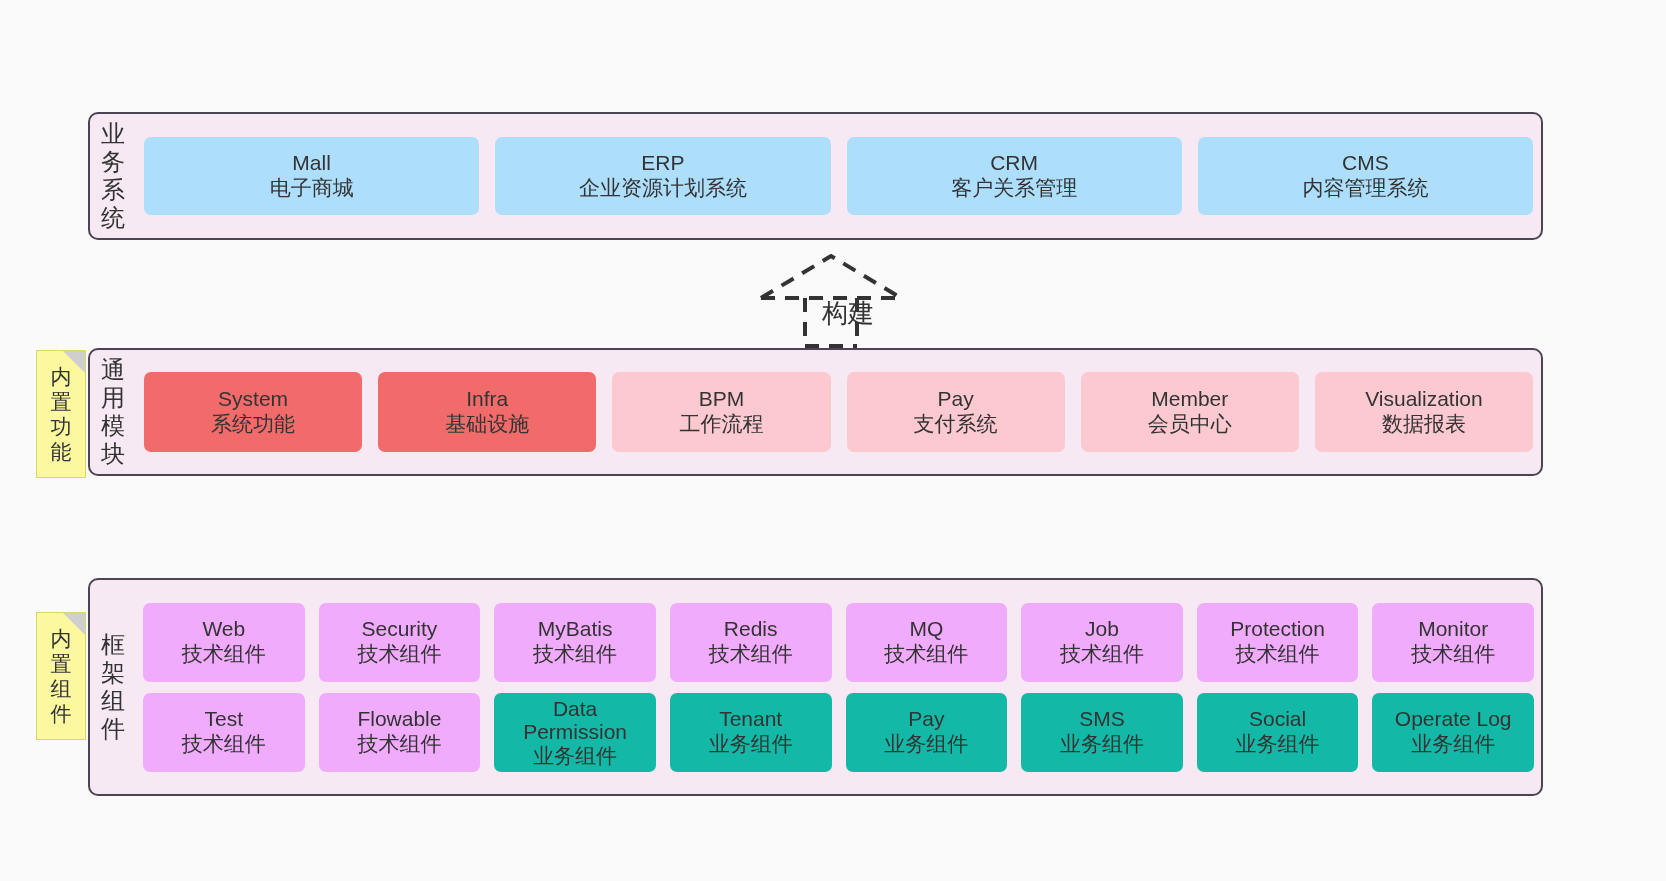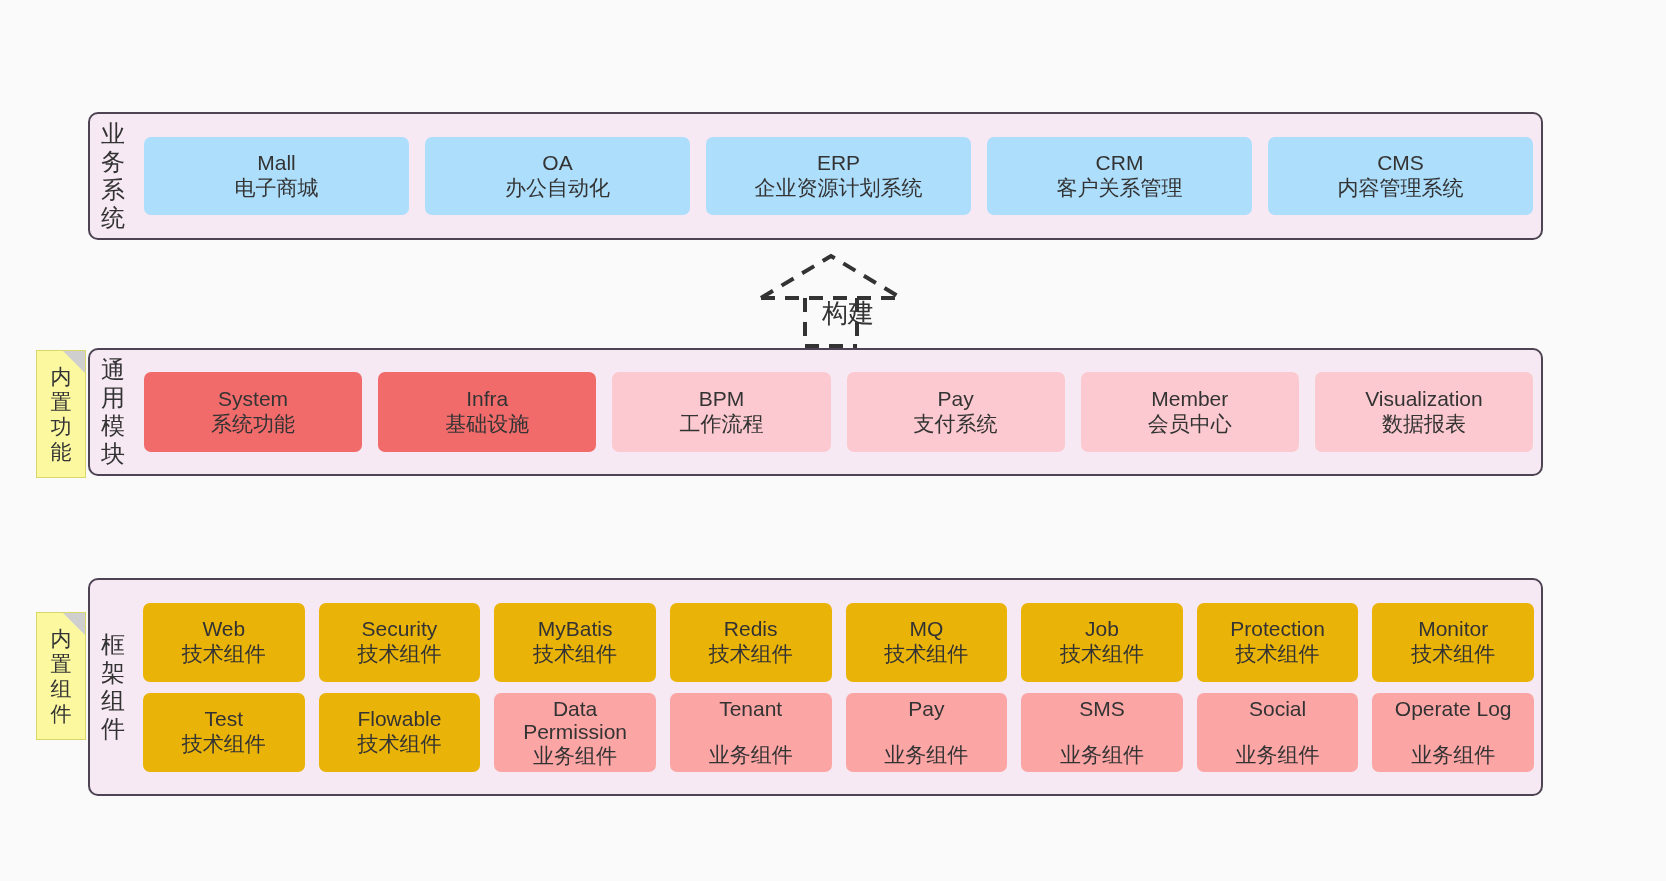--- a/index.html
+++ b/index.html
@@ -204,12 +204,6 @@
       </div>
       <div class="cardcol">
         <div class="card">
-          <span class="l1">OA</span>
-          <span class="l2">办公自动化</span>
-        </div>
-      </div>
-      <div class="cardcol">
-        <div class="card">
           <span class="l1">ERP</span>
           <span class="l2">企业资源计划系统</span>
         </div>

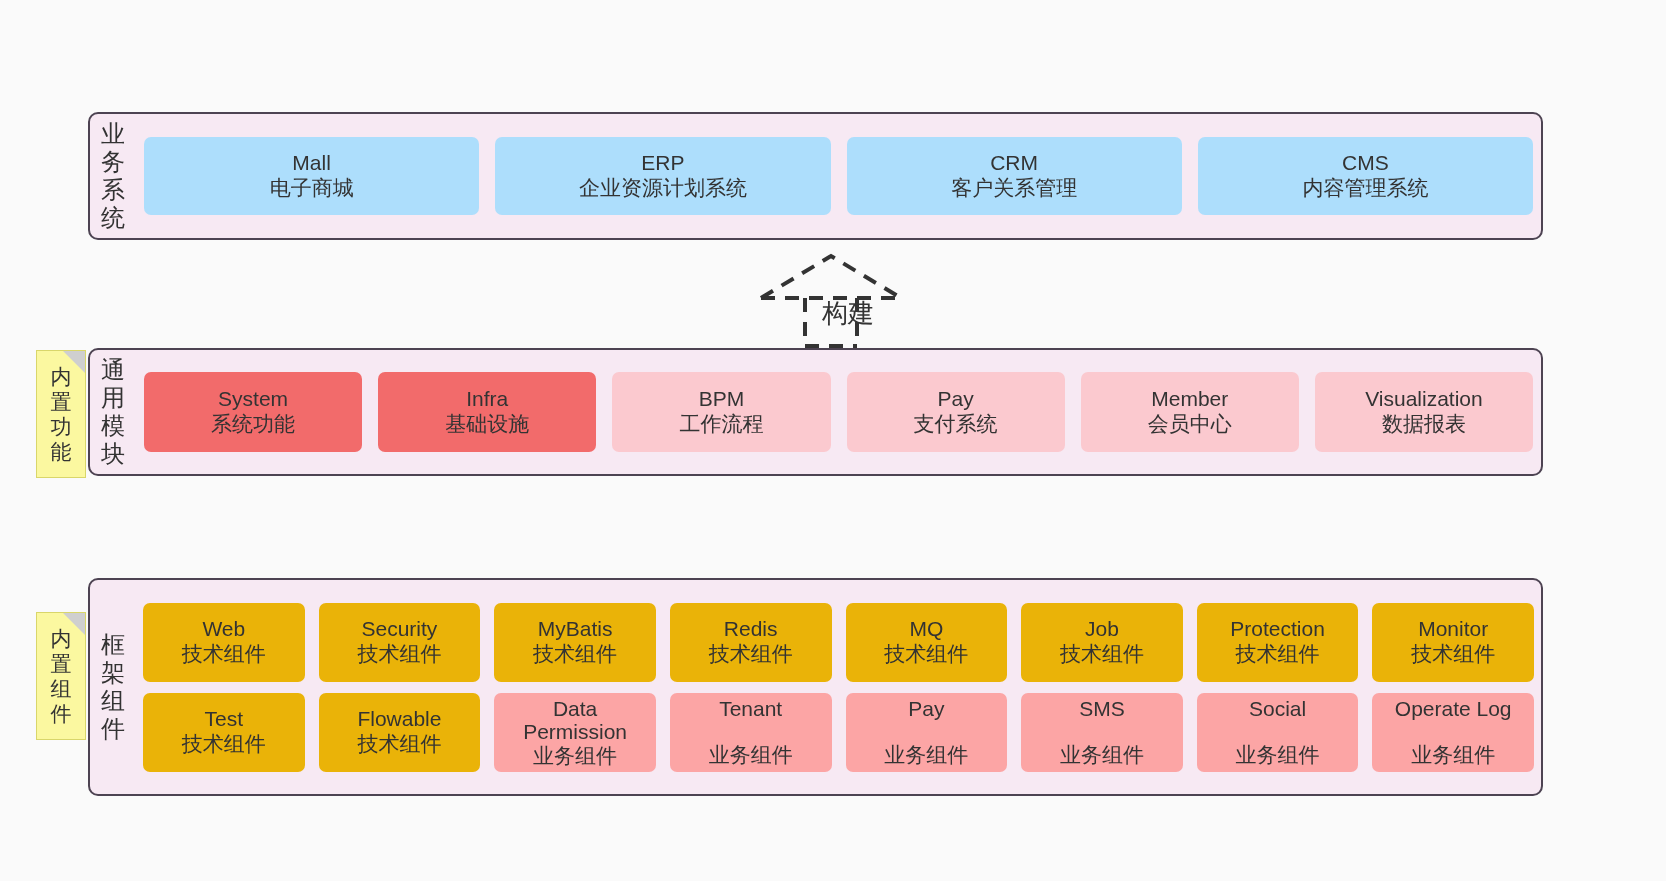--- a/index.html
+++ b/index.html
@@ -131,7 +131,7 @@
   #layer-framework .card {
     height: 79px;
   }
-  .card.green-strong { background: #eab308; }
+  .card.green-strong { background: #f0abfc; }
   .card.green-soft   { background: #fca5a5; justify-content: space-between; }
   .card.three-line { font-size: 21px; line-height: 1.12; }
 

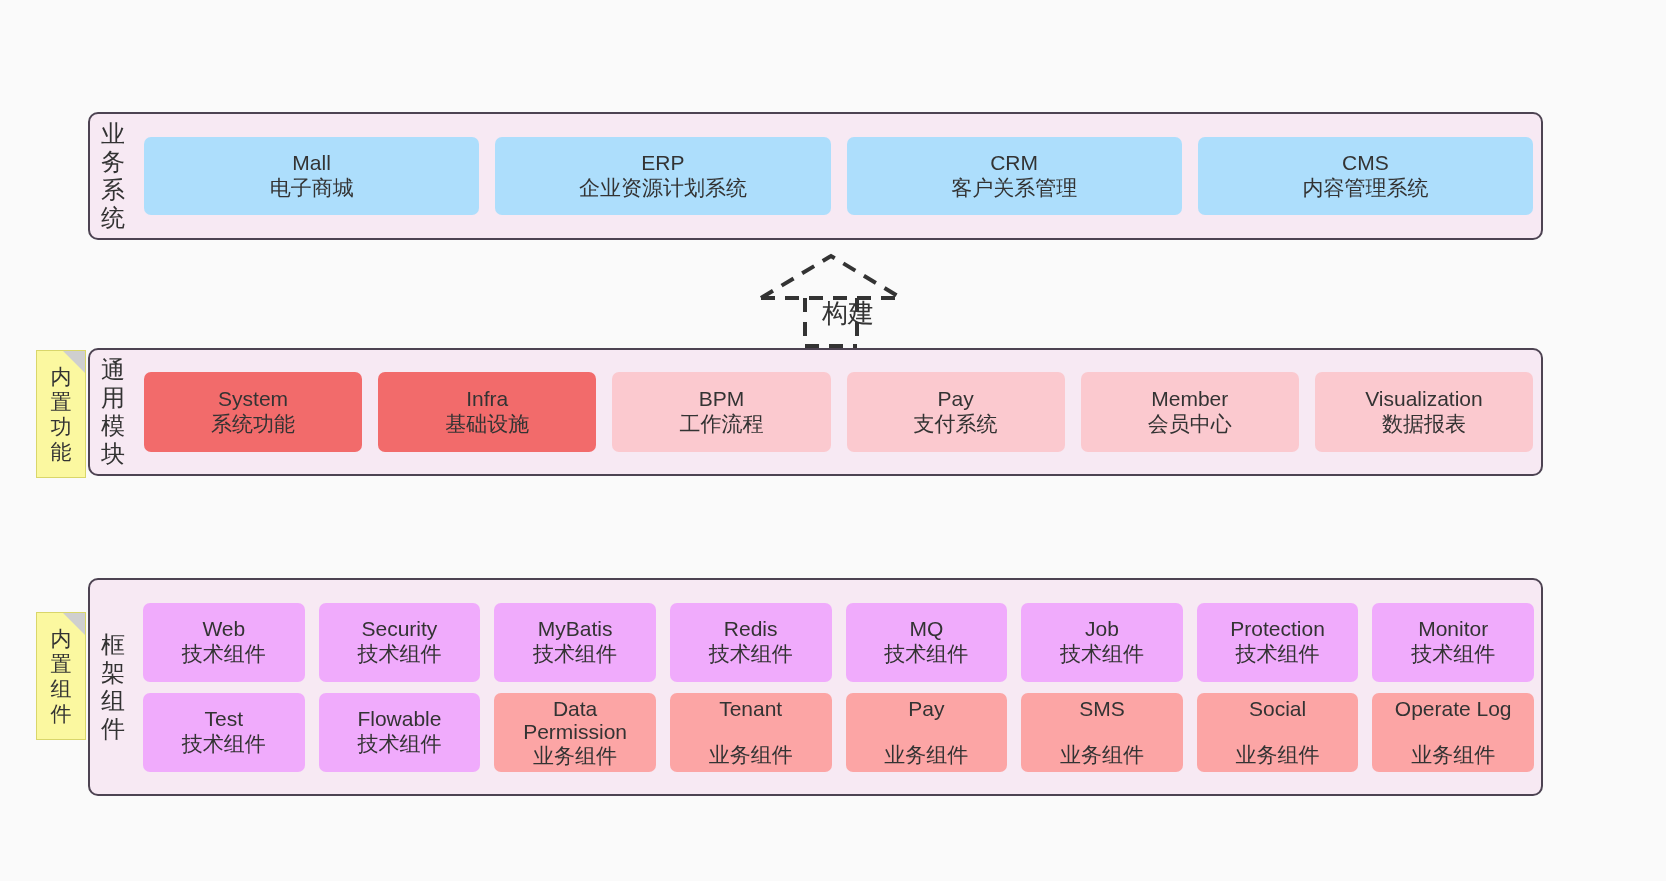--- a/index.html
+++ b/index.html
@@ -132,7 +132,7 @@
     height: 79px;
   }
   .card.green-strong { background: #f0abfc; }
-  .card.green-soft   { background: #fca5a5; justify-content: space-between; }
+  .card.green-soft   { background: #14b8a6; }
   .card.three-line { font-size: 21px; line-height: 1.12; }
 
   

